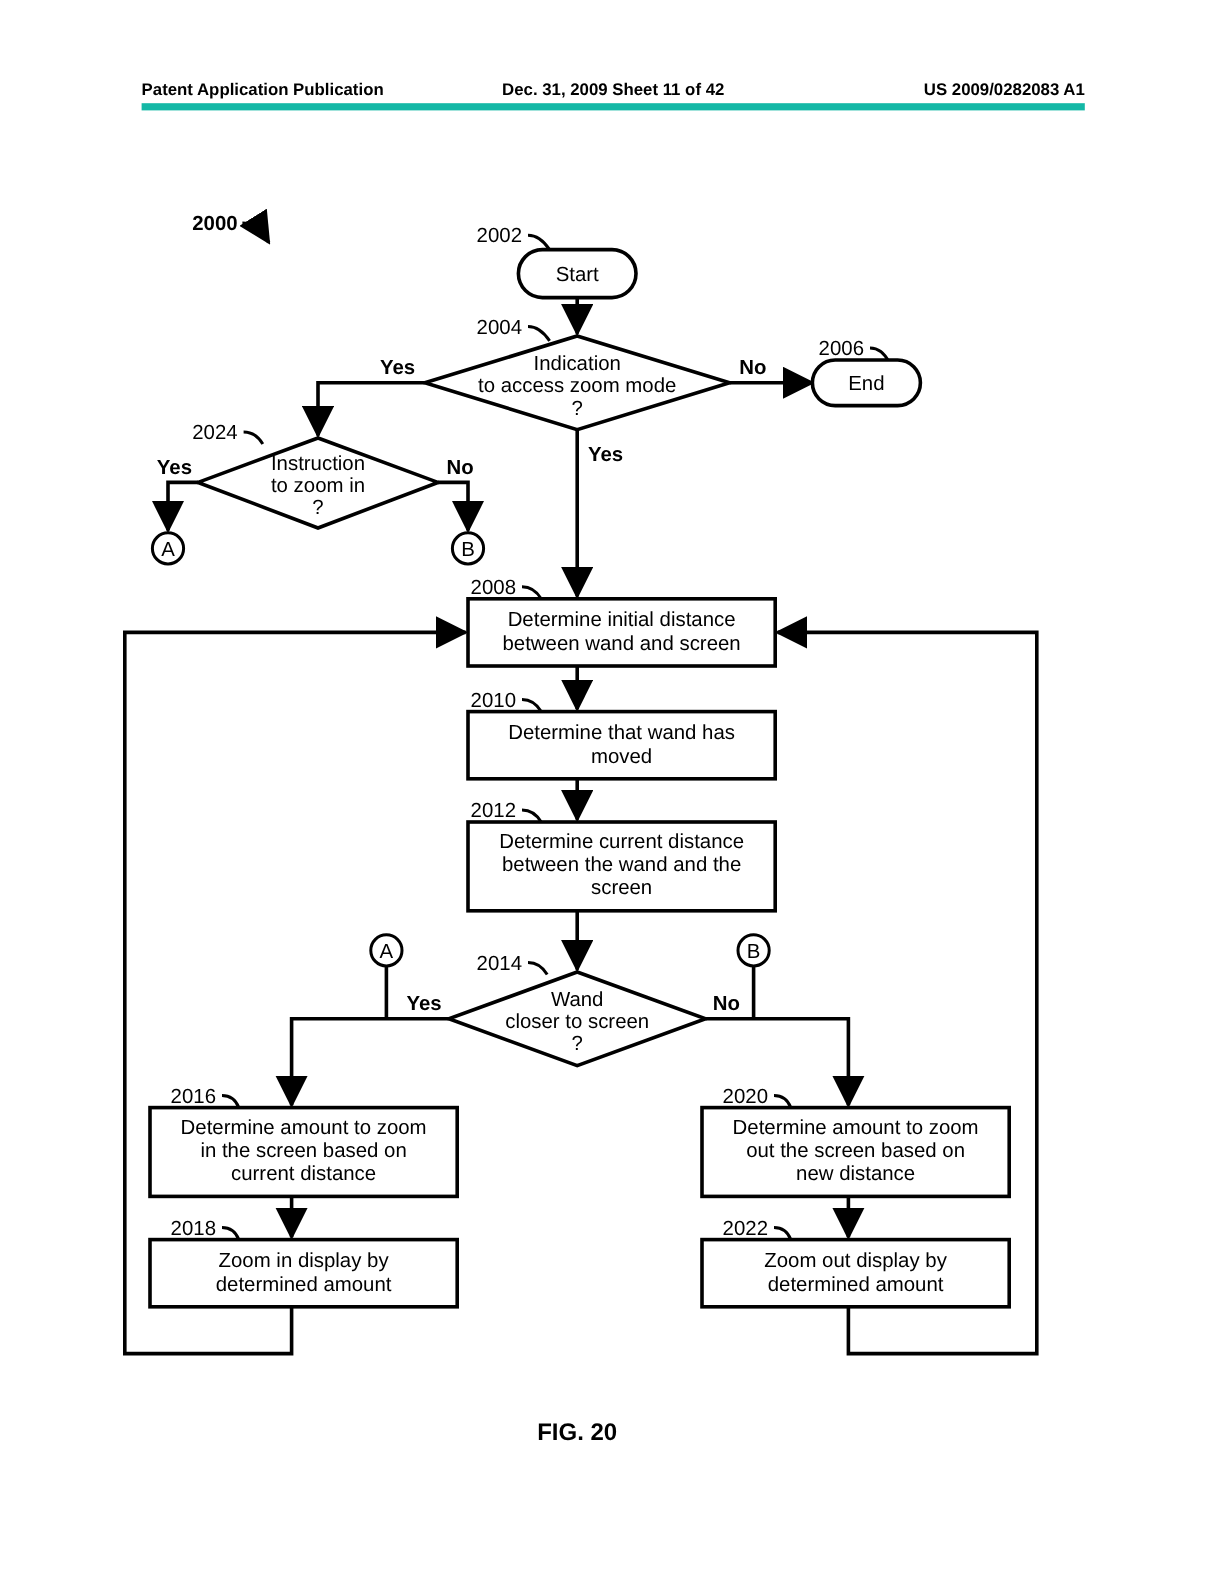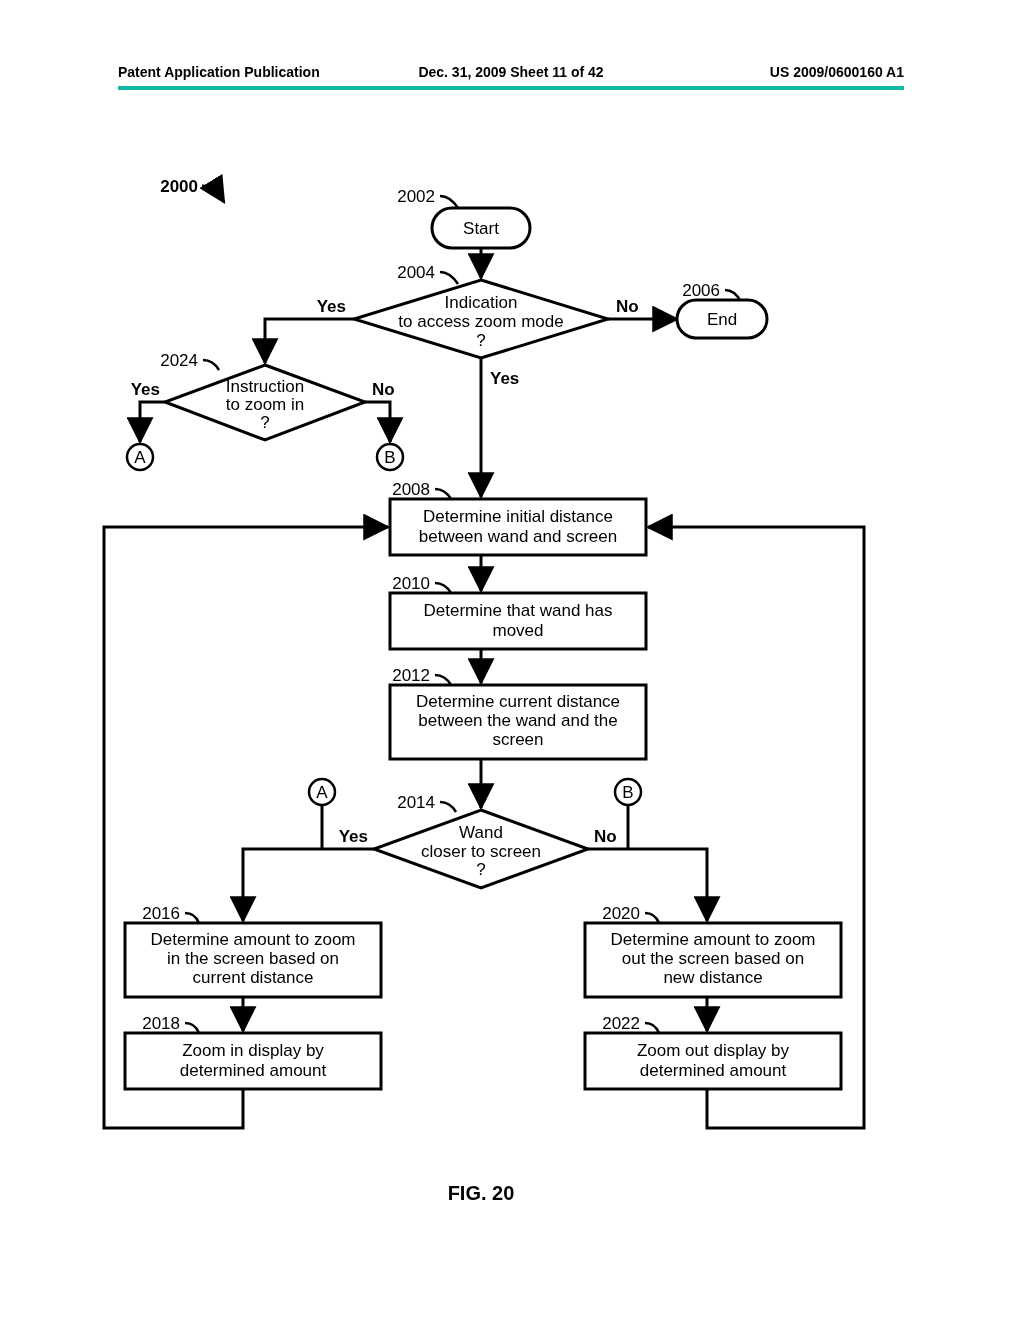--- a/index.html
+++ b/index.html
@@ -23,7 +23,7 @@
     left: 118px;
     right: 120px;
     height: 28px;
-    border-top: 4px solid #14b8a6;
+    border-top: 6px solid #14b8a6;
     font-size: 14px;
     font-weight: bold;
   }

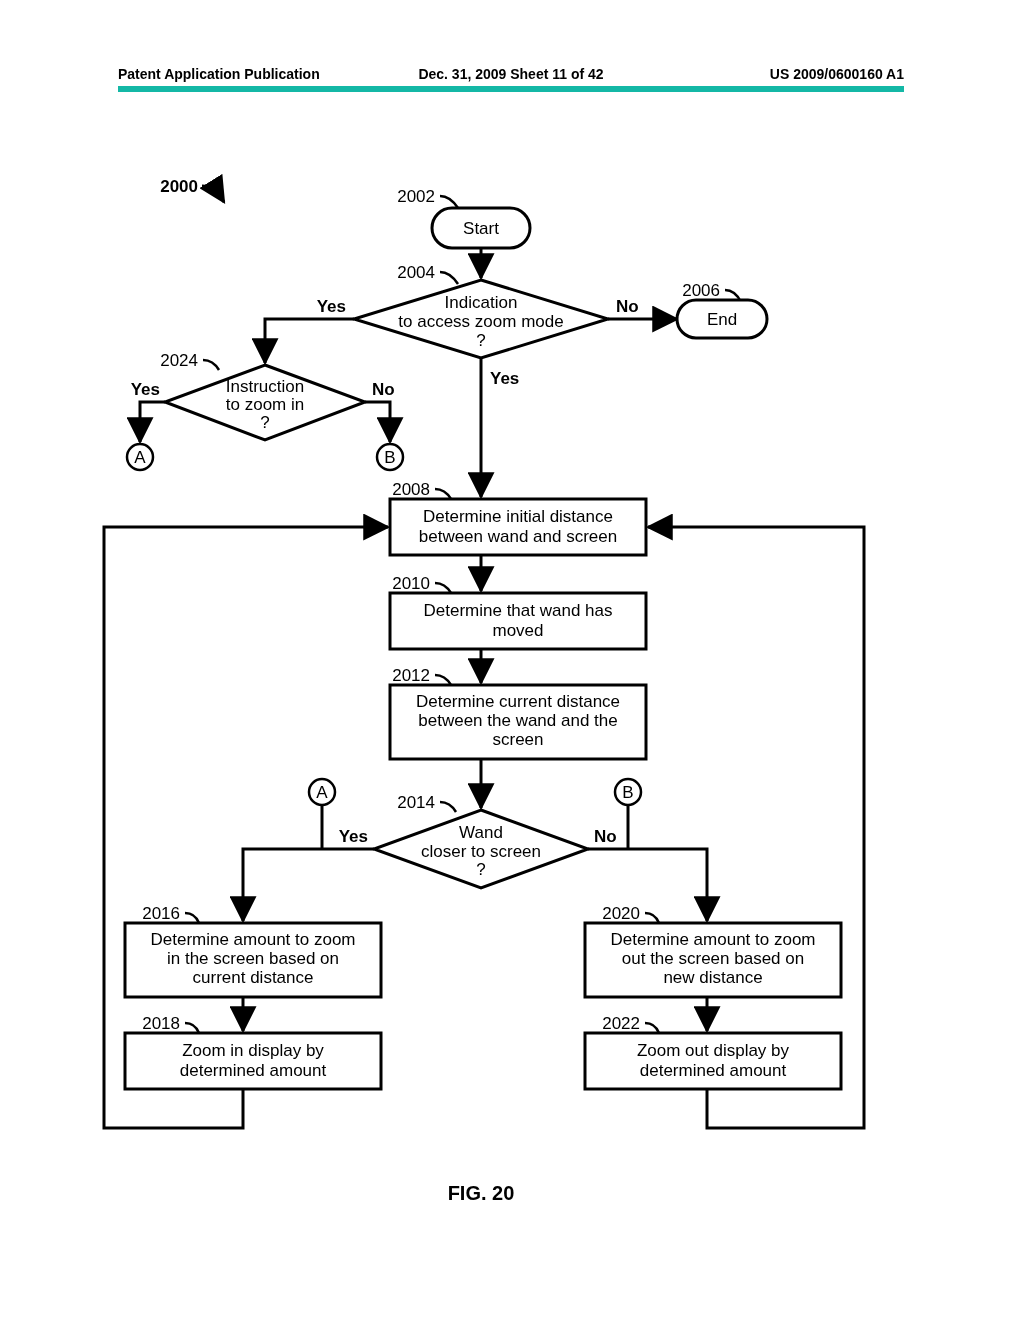--- a/index.html
+++ b/index.html
@@ -62,7 +62,7 @@
   <div class="header">
     <span class="left">Patent Application Publication</span>
     <span class="mid">Dec. 31, 2009  Sheet 11 of 42</span>
-    <span class="right">US 2009/0600160 A1</span>
+    <span class="right">US 2009/0282083 A1</span>
   </div>
 
   <svg class="diagram" viewBox="0 0 1024 1320">

